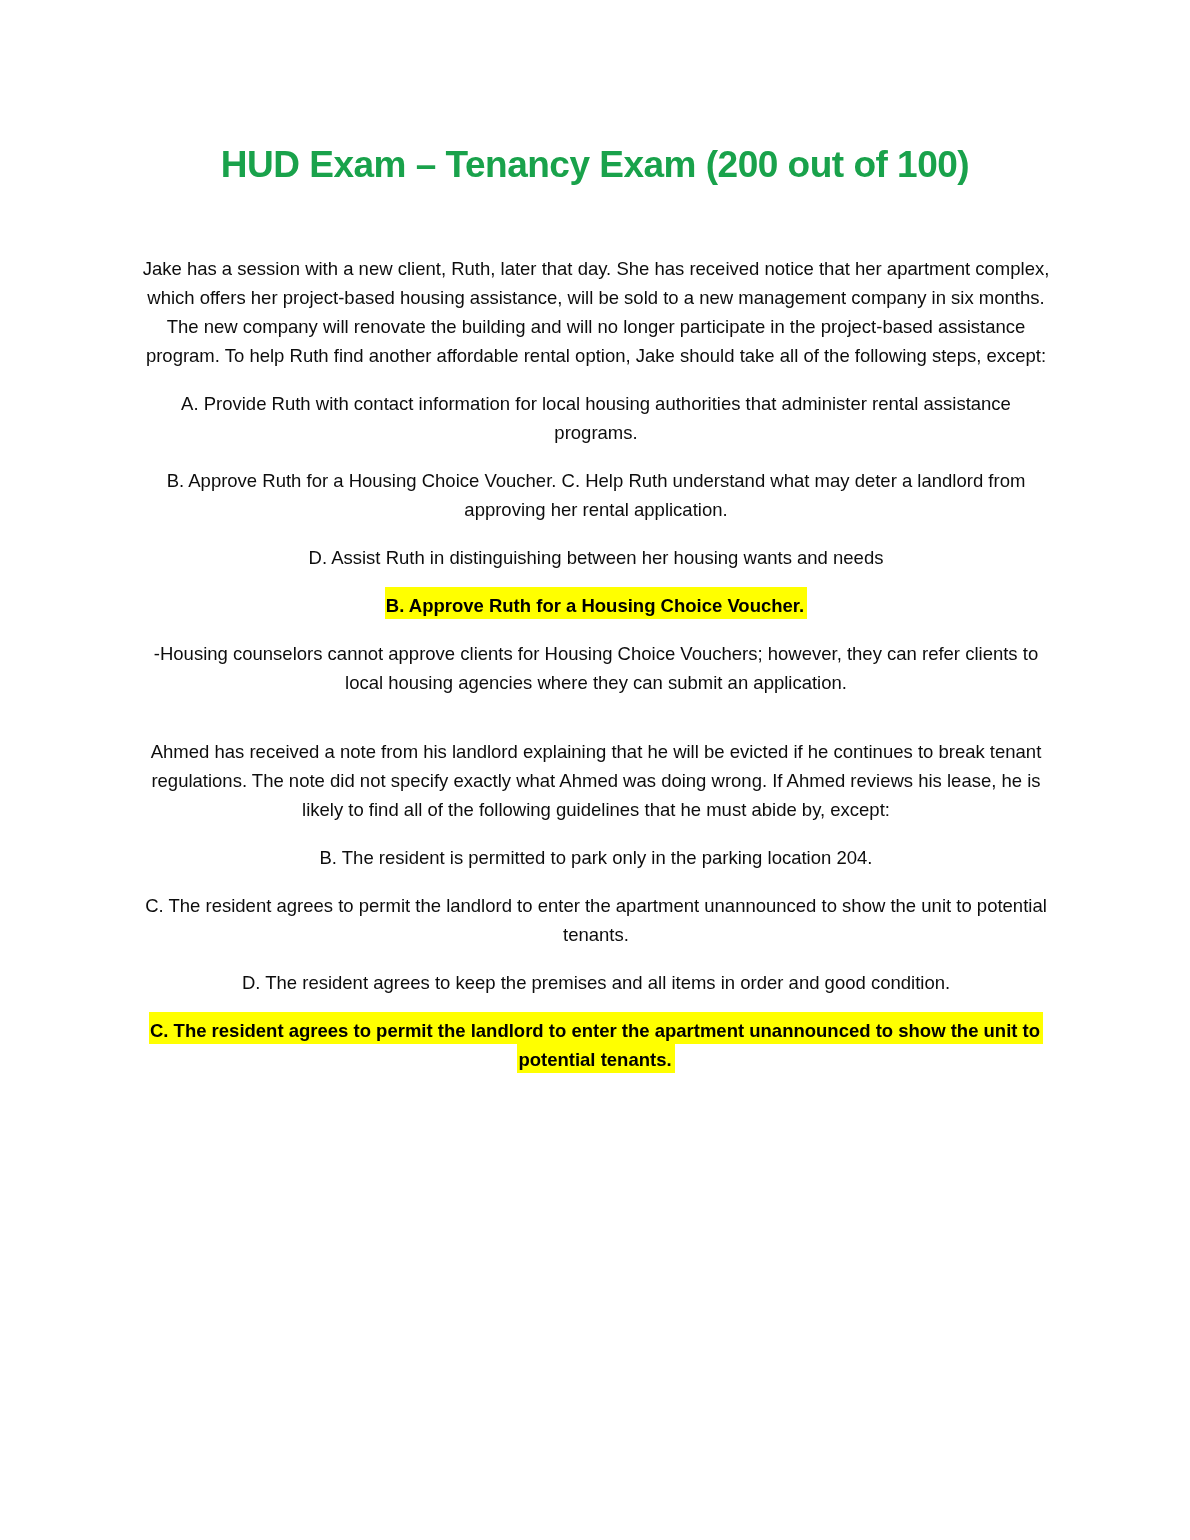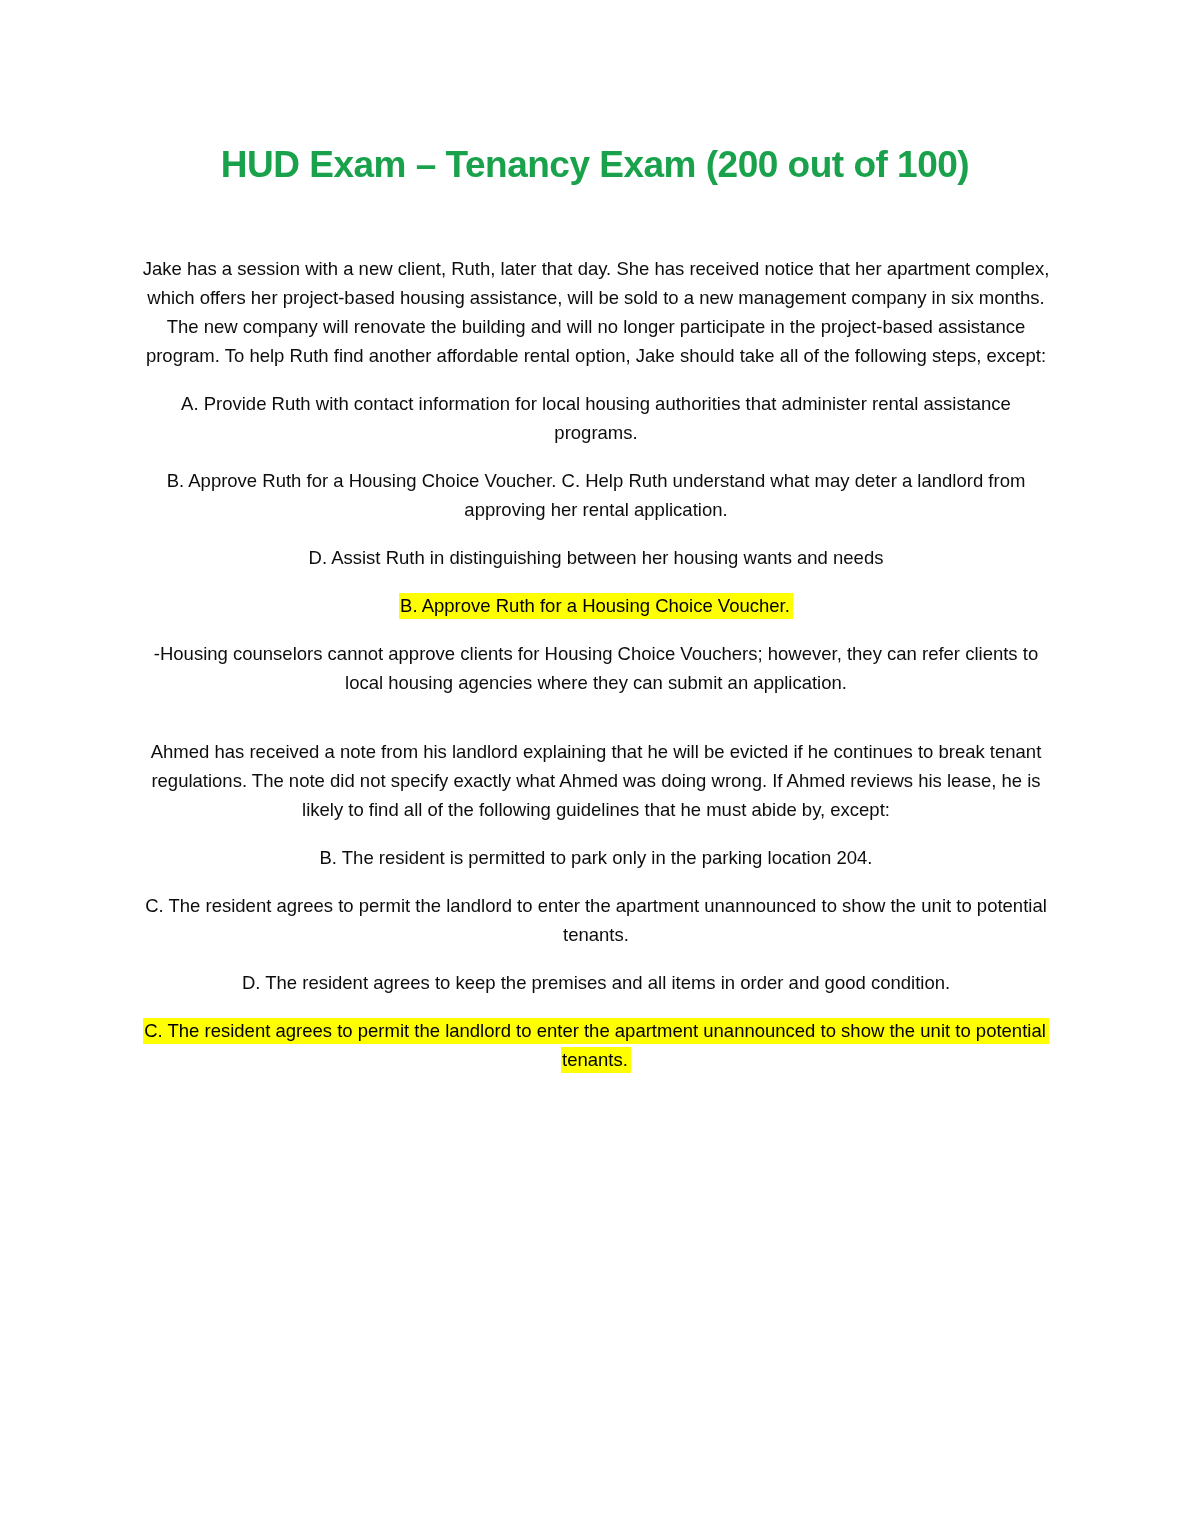--- a/index.html
+++ b/index.html
@@ -51,9 +51,10 @@
   mark.hl {
     background: var(--highlight);
     color: #000;
-    padding: 2px 3px 3px 1px;
+    padding: 8px 3px 3px 1px;
     -webkit-box-decoration-break: clone;
     box-decoration-break: clone;
+    font-weight: bold;
   }
 </style>
 </head>

